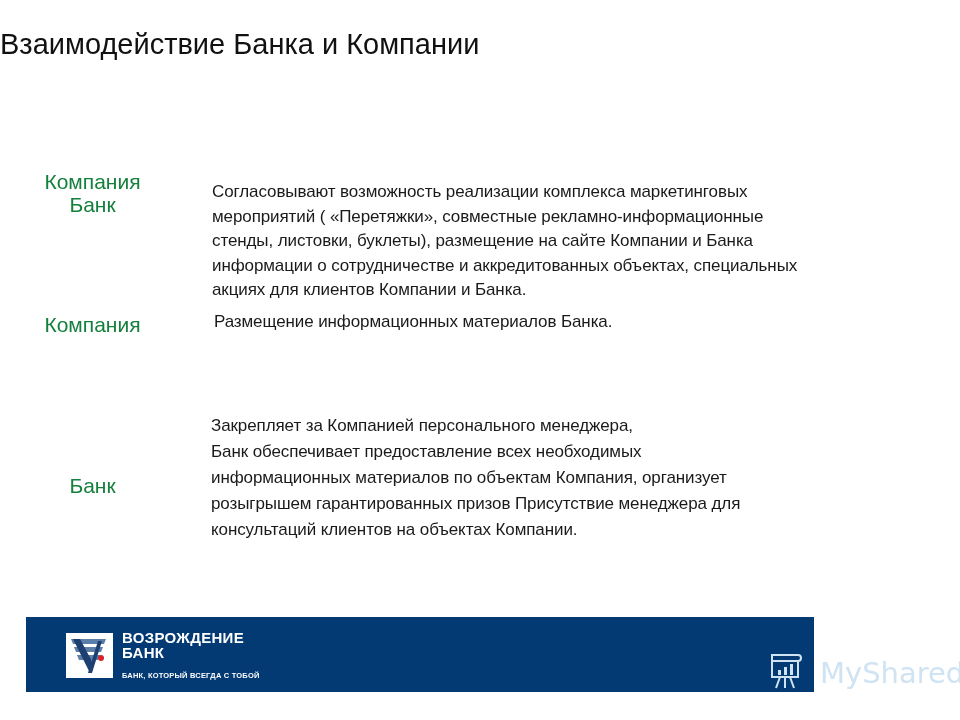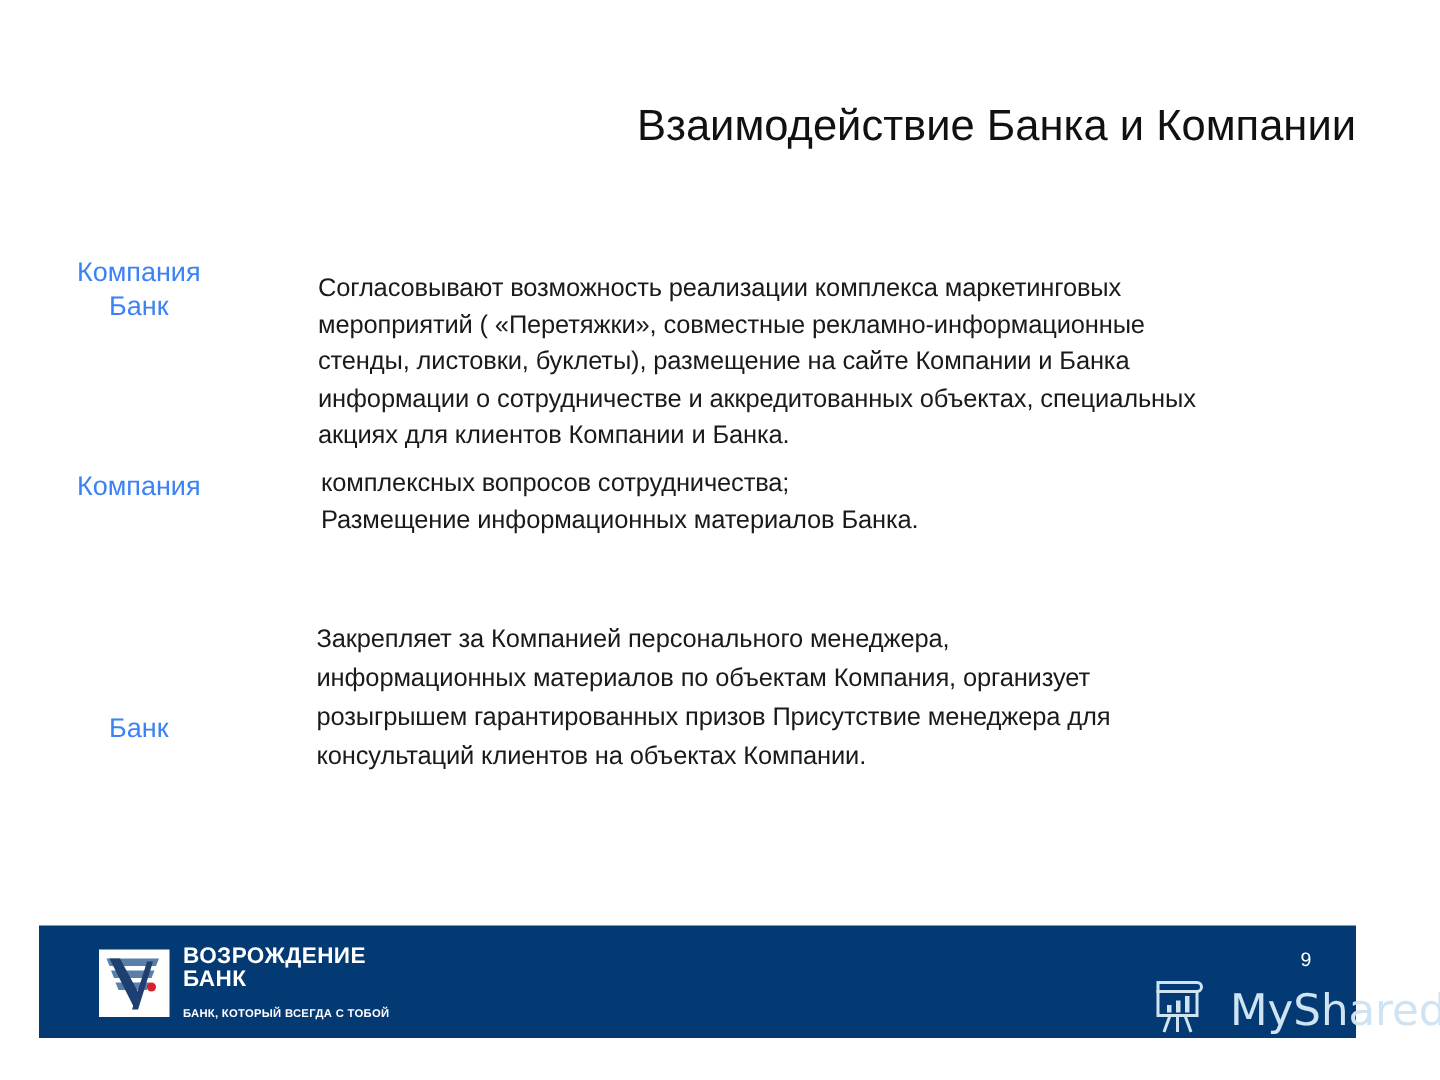--- a/index.html
+++ b/index.html
@@ -5,7 +5,7 @@
   html, body { margin:0; padding:0; }
   body { width:960px; height:720px; background:#ffffff; position:relative; overflow:hidden;
          font-family:"Liberation Sans", sans-serif; color:#1a1a1a; }
-  .title { position:absolute; left:0; top:28px; width:904px; text-align:right; font-size:29px; color:#111;margin-top:40px; }
+  .title { position:absolute; left:0; top:28px; width:904px; text-align:left; font-size:29px; color:#111; }
   .label { position:absolute; font-size:18px; text-align:center; line-height:23px; color:#3b82f6; }
   .body-text { position:absolute; font-size:17px; line-height:24.5px; color:#1a1a1a; letter-spacing:-0.1px; }
   .body-text div { white-space:nowrap; }

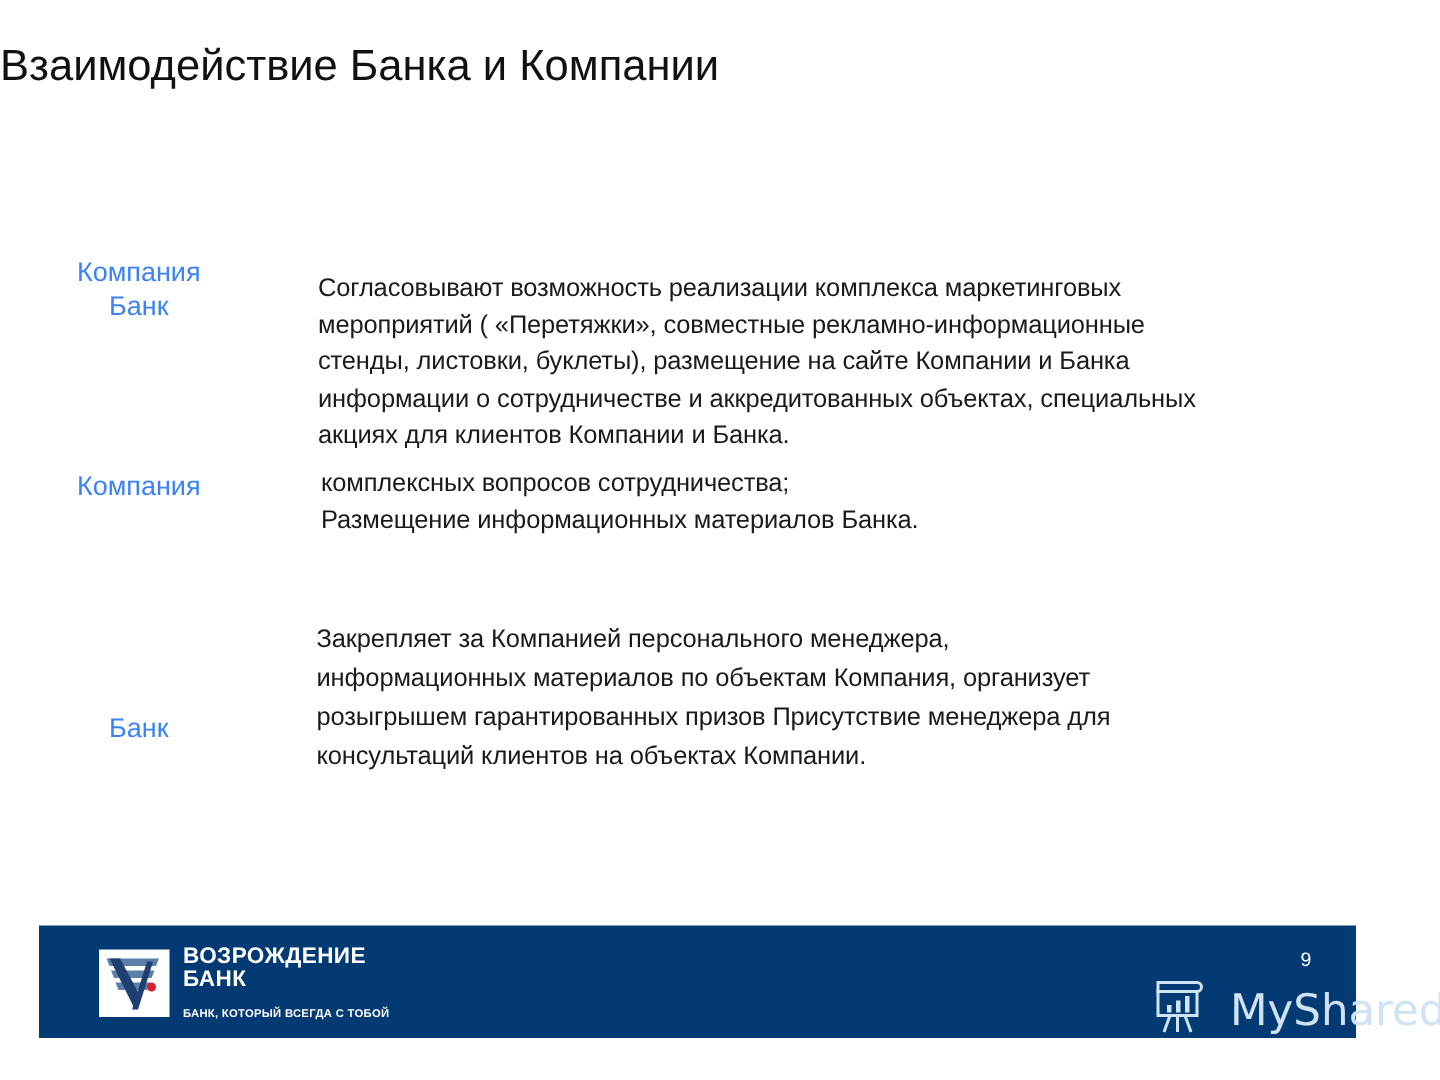--- a/index.html
+++ b/index.html
@@ -6,7 +6,7 @@
   body { width:960px; height:720px; background:#ffffff; position:relative; overflow:hidden;
          font-family:"Liberation Sans", sans-serif; color:#1a1a1a; }
   .title { position:absolute; left:0; top:28px; width:904px; text-align:left; font-size:29px; color:#111; }
-  .label { position:absolute; font-size:18px; text-align:center; line-height:23px; color:#3b82f6; }
+  .label { position:absolute; font-size:21px; text-align:center; line-height:23px; color:#15803d; }
   .body-text { position:absolute; font-size:17px; line-height:24.5px; color:#1a1a1a; letter-spacing:-0.1px; }
   .body-text div { white-space:nowrap; }
   .footer { position:absolute; left:26px; top:617px; width:878px; height:75px; background:#043a74; }

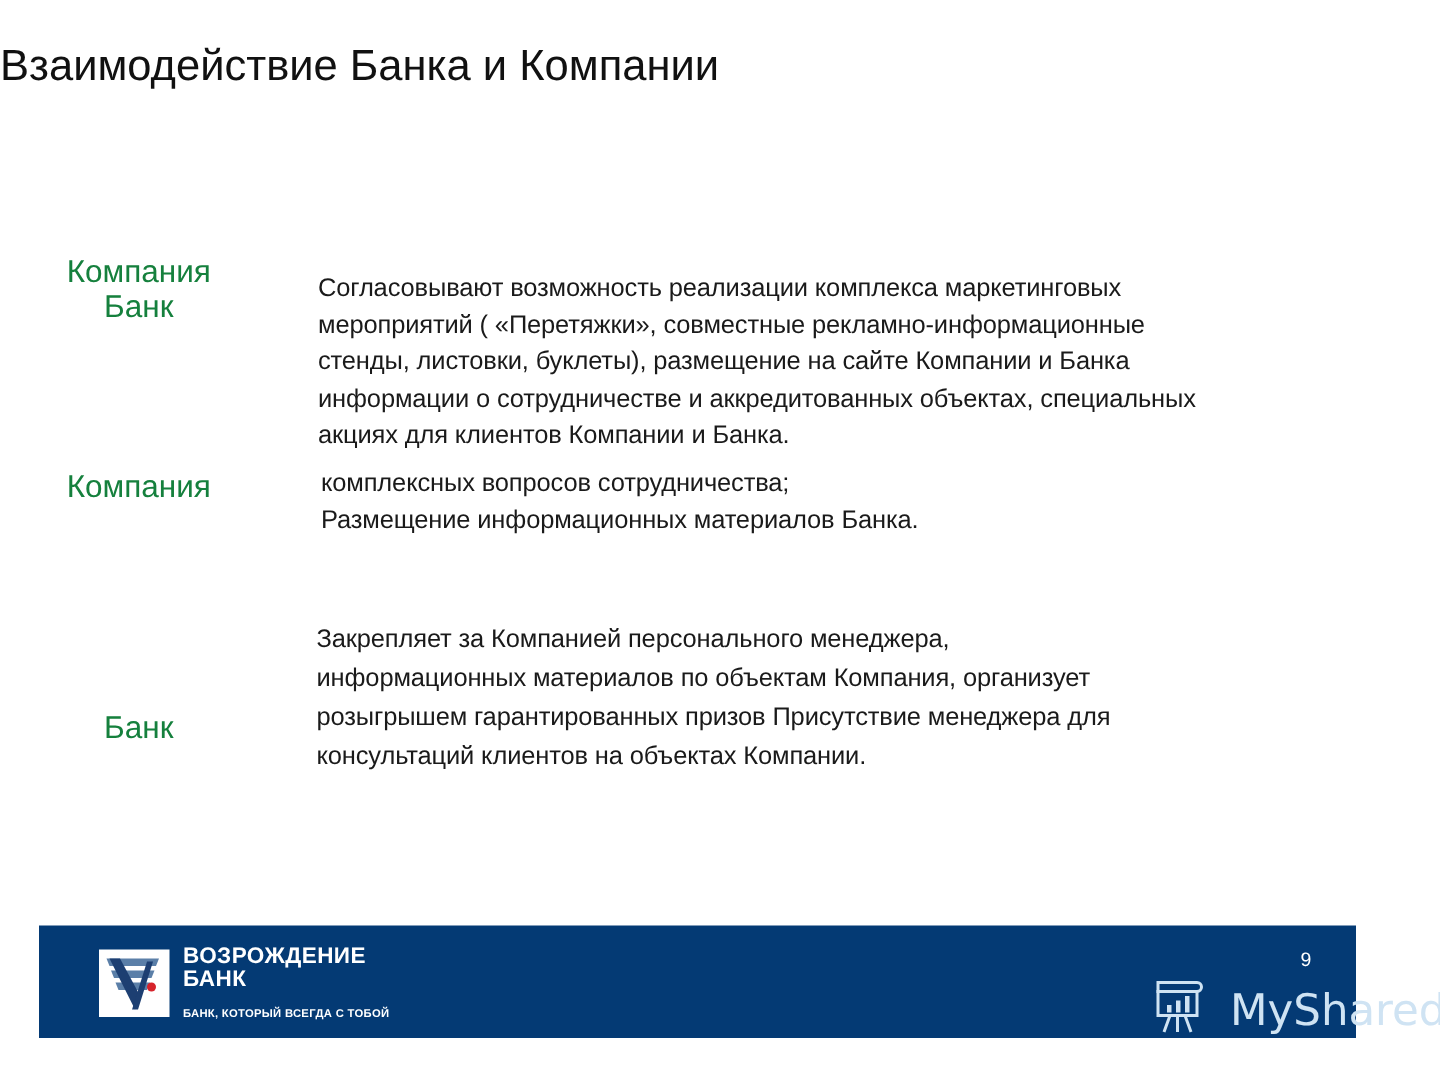--- a/index.html
+++ b/index.html
@@ -38,7 +38,6 @@
   <div>Компания</div>
 </div>
 <div class="body-text" style="left:214px; top:310px;">
-  <div>комплексных вопросов сотрудничества;</div>
   <div>Размещение информационных материалов Банка.</div>
 </div>
 

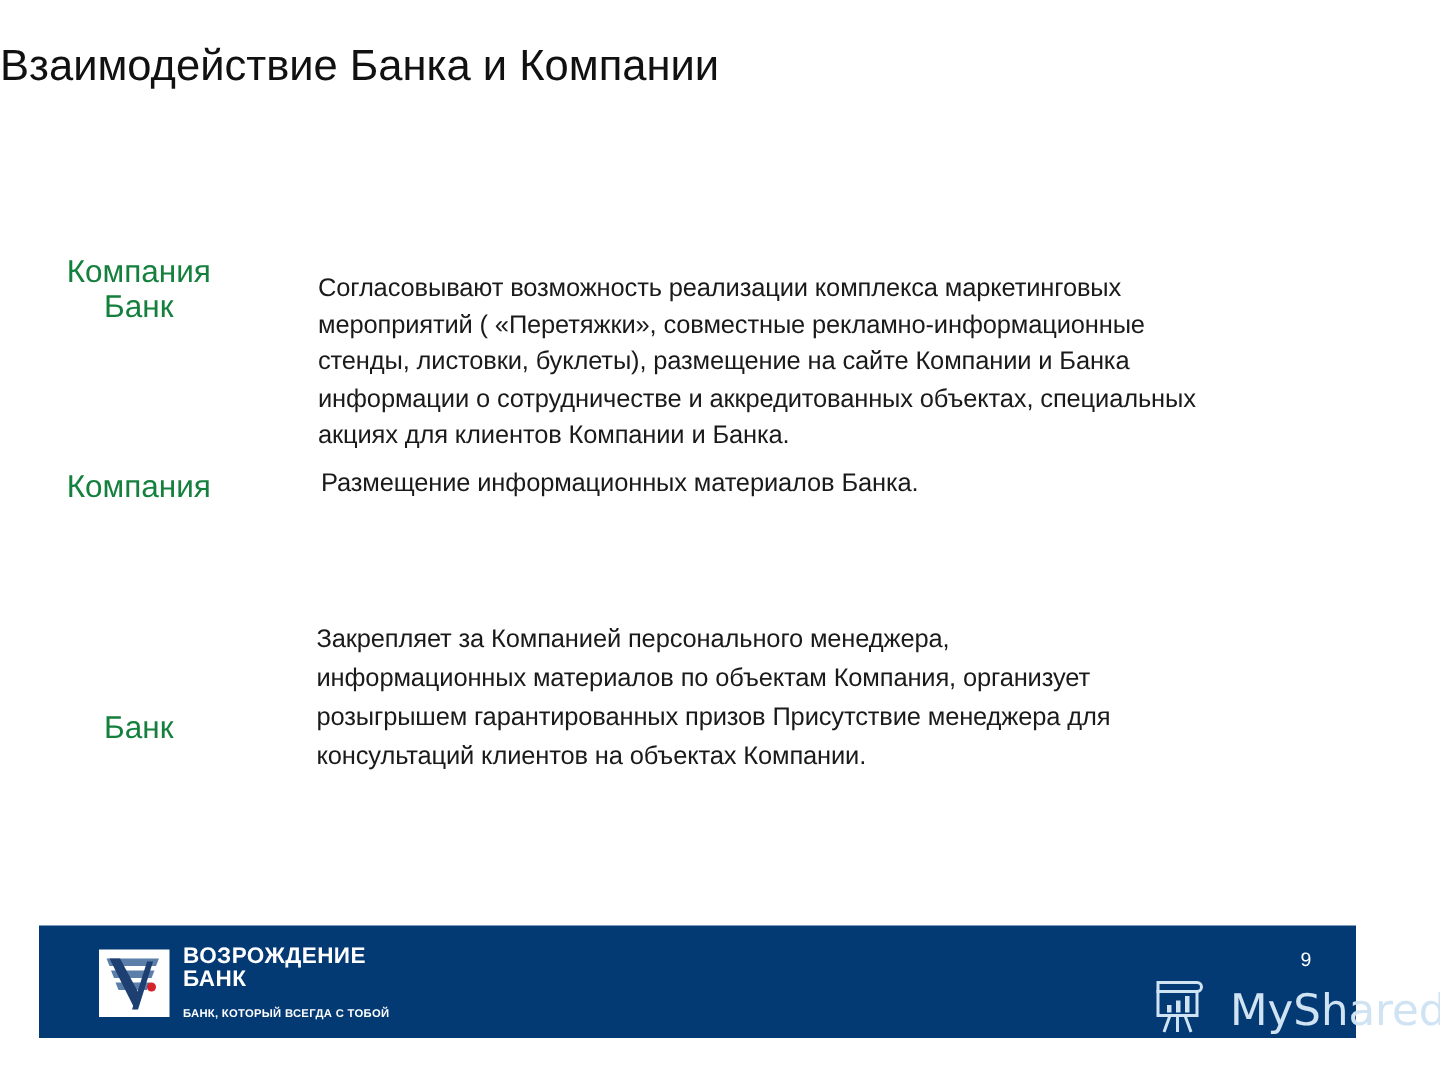--- a/index.html
+++ b/index.html
@@ -46,6 +46,7 @@
 </div>
 <div class="body-text" style="left:211px; top:413px; line-height:26px;">
   <div>Закрепляет за Компанией персонального менеджера,</div>
+  <div>Банк обеспечивает предоставление всех необходимых</div>
   <div>информационных материалов по объектам Компания, организует</div>
   <div>розыгрышем гарантированных призов Присутствие менеджера для</div>
   <div>консультаций клиентов на объектах Компании.</div>

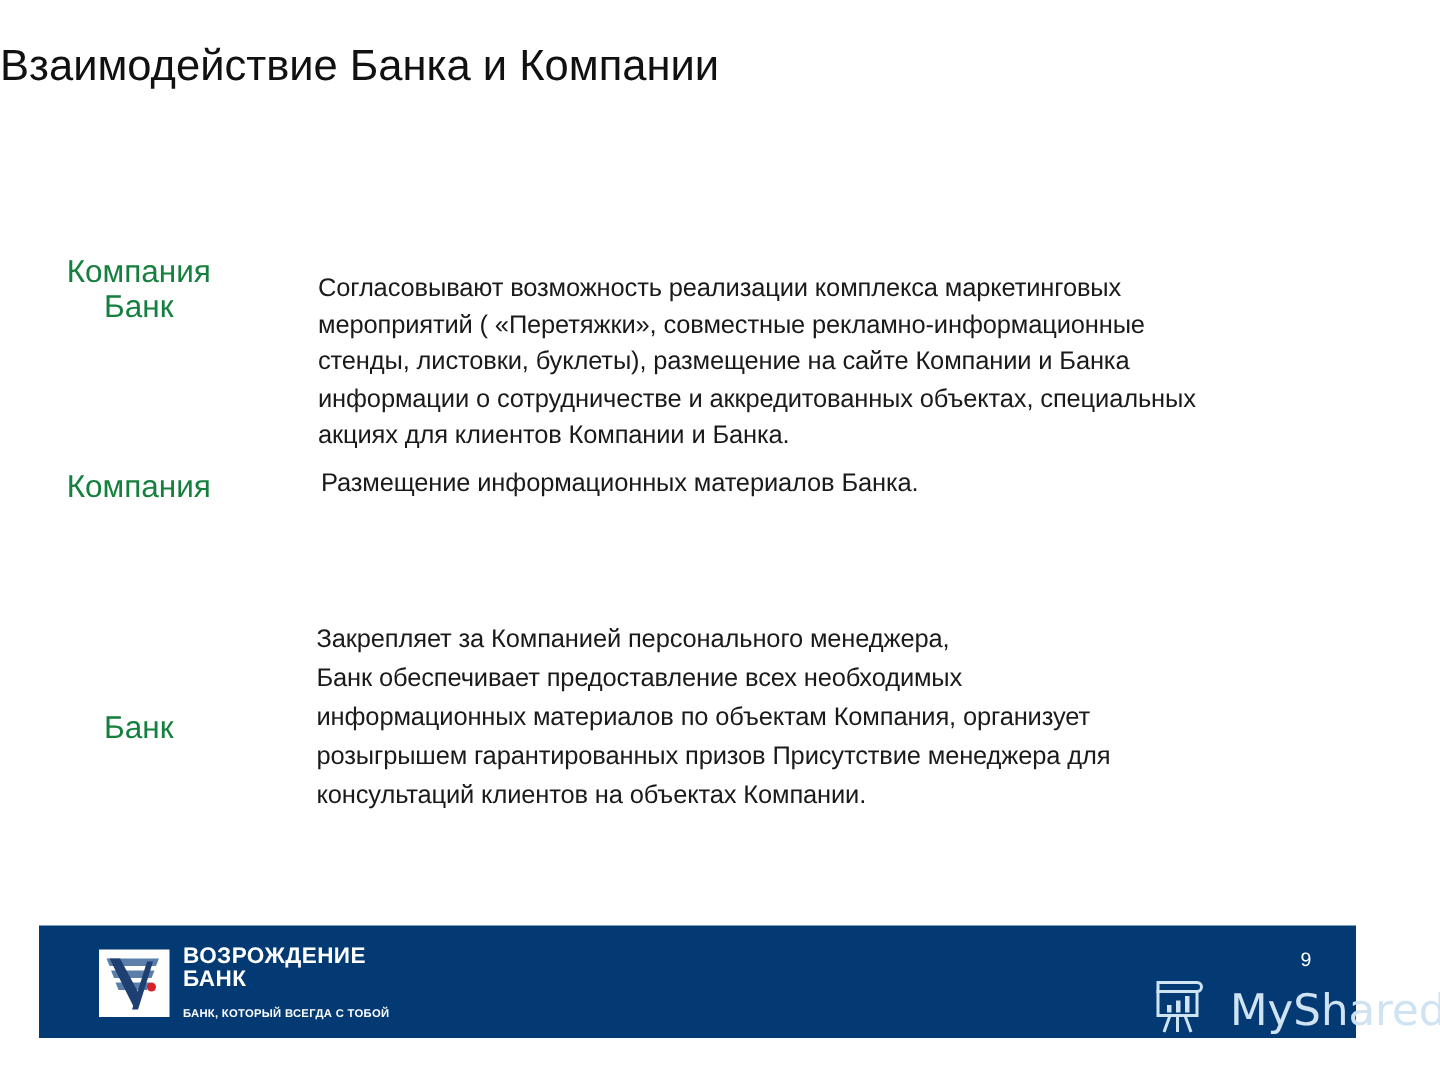--- a/index.html
+++ b/index.html
@@ -9,7 +9,7 @@
   .label { position:absolute; font-size:21px; text-align:center; line-height:23px; color:#15803d; }
   .body-text { position:absolute; font-size:17px; line-height:24.5px; color:#1a1a1a; letter-spacing:-0.1px; }
   .body-text div { white-space:nowrap; }
-  .footer { position:absolute; left:26px; top:617px; width:878px; height:75px; background:#043a74; }
+  .footer { position:absolute; left:26px; top:617px; width:788px; height:75px; background:#043a74; }
   .logo-box { position:absolute; left:40px; top:16px; width:47px; height:45px; background:#ffffff; }
   .logo-name { position:absolute; left:96px; top:13px; color:#ffffff; font-size:15px; font-weight:bold; line-height:15px; letter-spacing:0.3px; }
   .logo-slogan { position:absolute; left:96px; top:54px; color:#ffffff; font-size:7.5px; font-weight:bold; letter-spacing:0.2px; }

